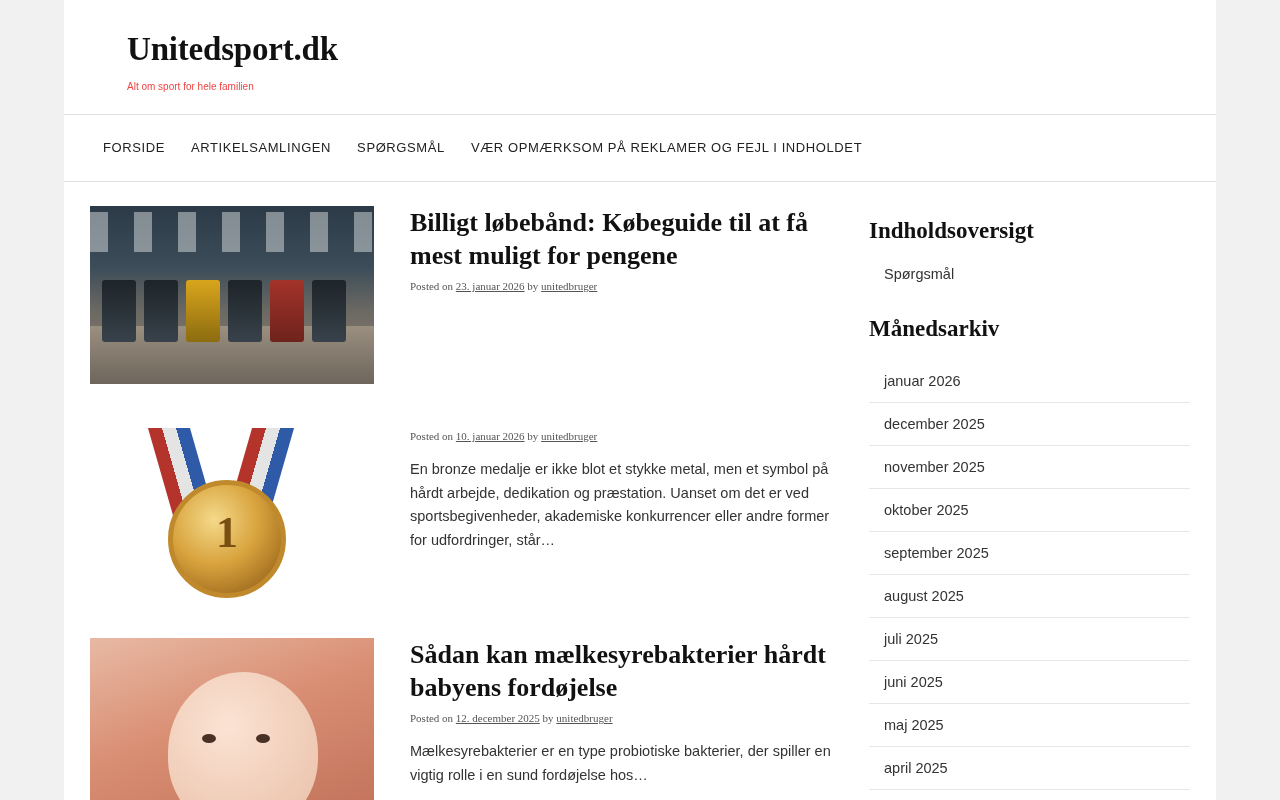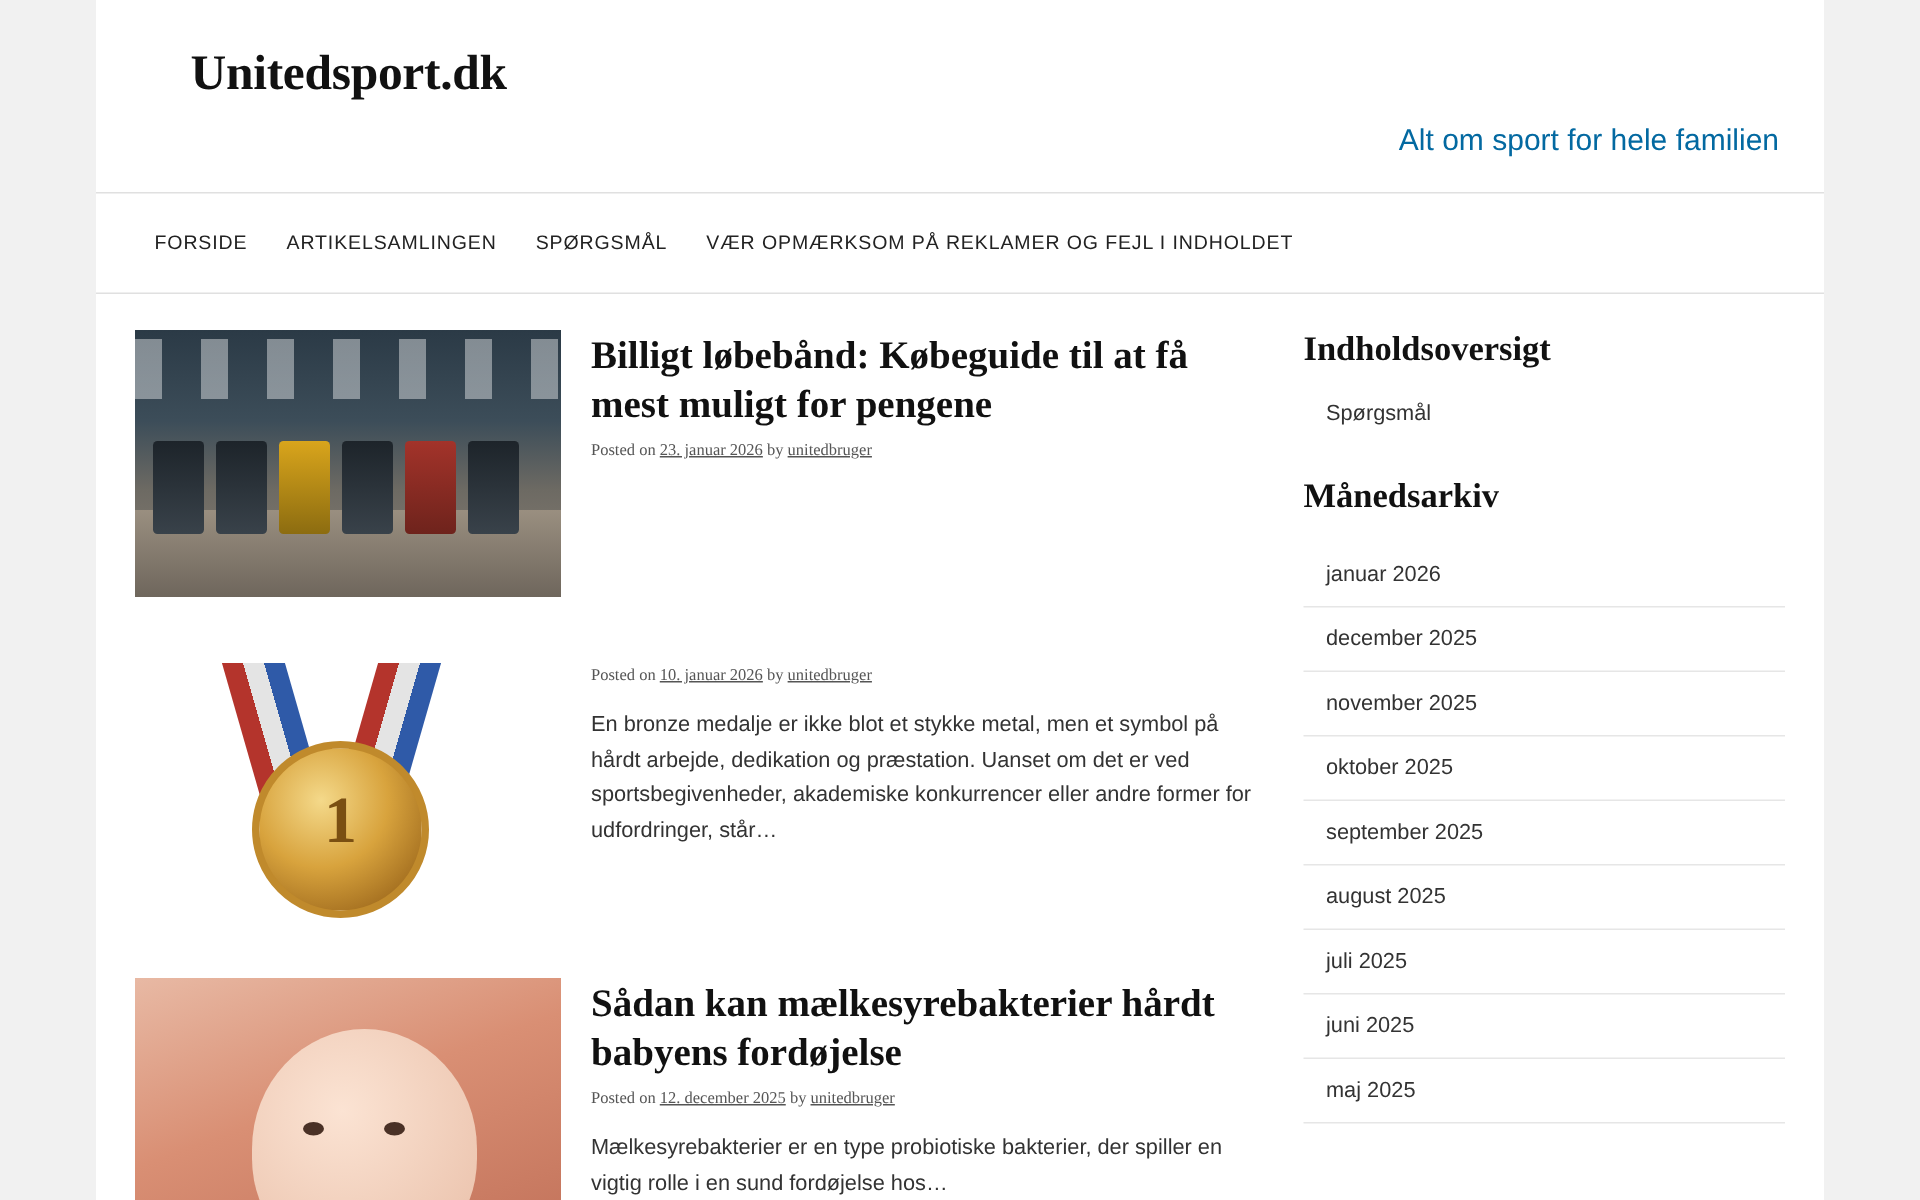--- a/index.html
+++ b/index.html
@@ -36,11 +36,10 @@
     cursor: pointer;
   }
   .site-desc {
-    font-size: 20px;
-    color: #0369a1;
+    font-size: 10px;
+    color: #ef4444;
     margin-top: 10px;
     line-height: 1.4;
-    text-align: right;
   }
   
   .main-nav {

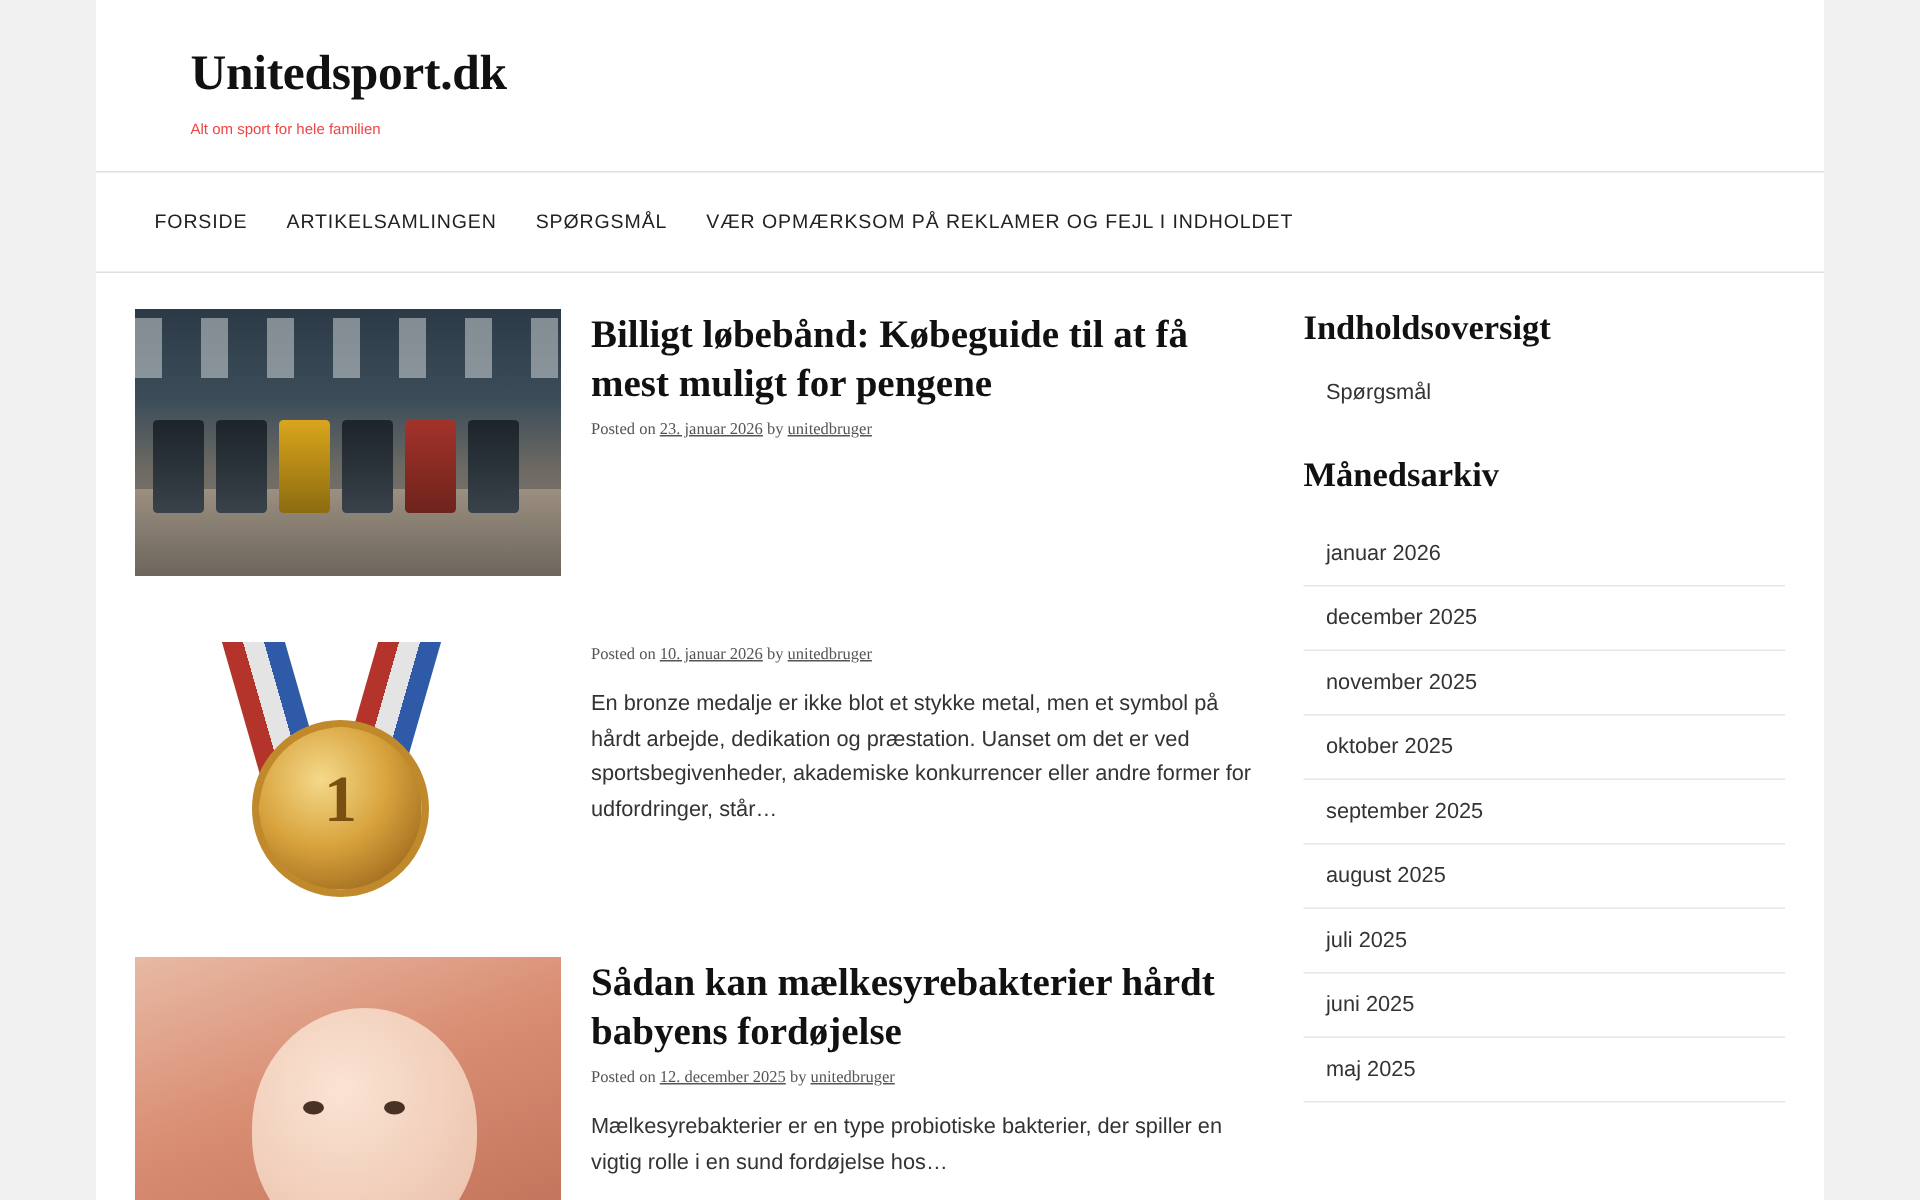--- a/index.html
+++ b/index.html
@@ -97,7 +97,7 @@
   }
   .post-body {
     flex: 1 1 auto;
-    padding-left: 20px;
+    padding-left: 36px;
     box-sizing: border-box;
   }
   .post-title {

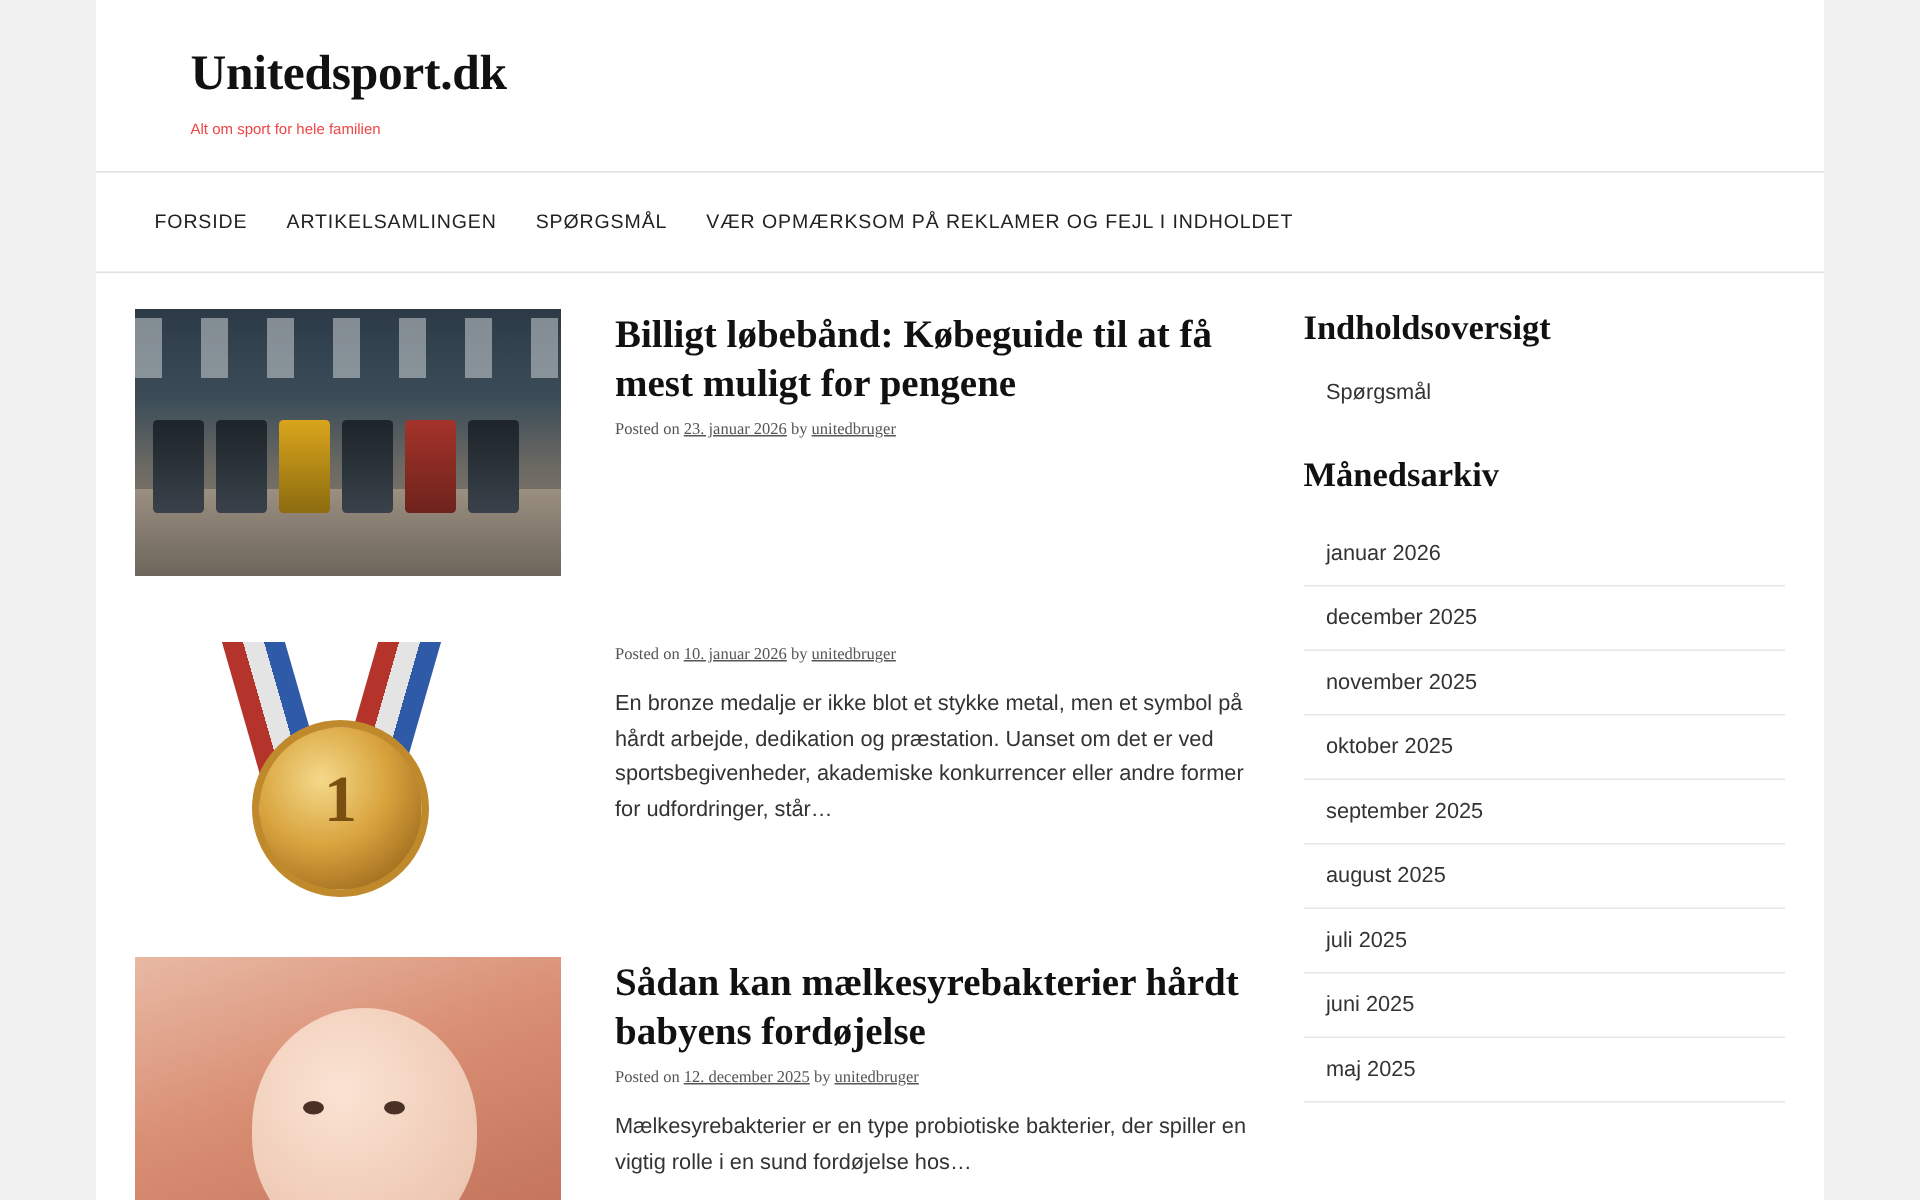--- a/index.html
+++ b/index.html
@@ -191,7 +191,7 @@
   .thumb-baby .eye.l { left: 112px; }
   .thumb-baby .eye.r { left: 166px; }
   
-  .widget { margin-bottom: 30px; }
+  .widget { margin-bottom: 30px; margin-top: 12px; }
   .widget-title {
     font-family: "Liberation Serif", serif;
     font-size: 23px;

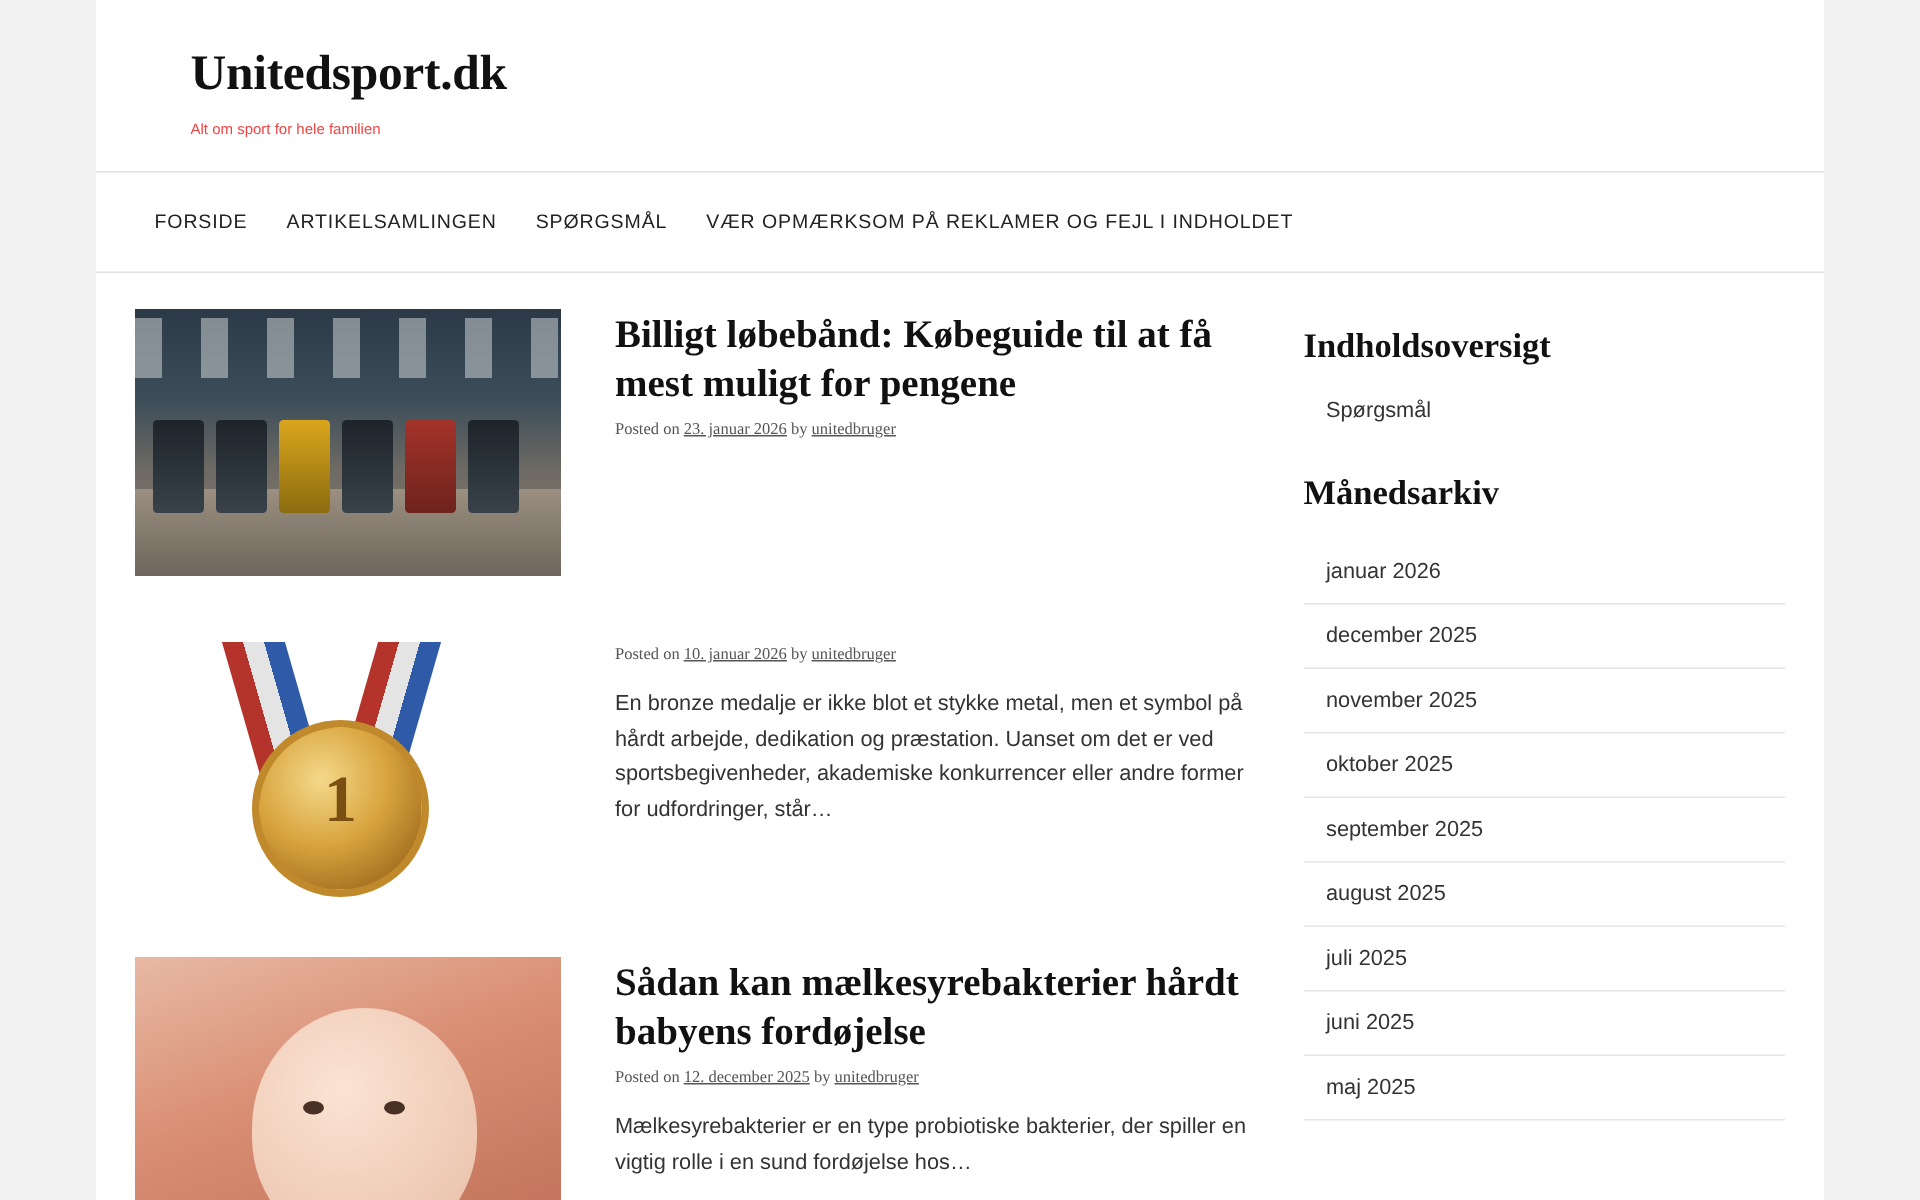--- a/index.html
+++ b/index.html
@@ -324,6 +324,7 @@
           <li><a>juli 2025</a></li>
           <li><a>juni 2025</a></li>
           <li><a>maj 2025</a></li>
+          <li><a>april 2025</a></li>
         </ul>
       </section>
 

